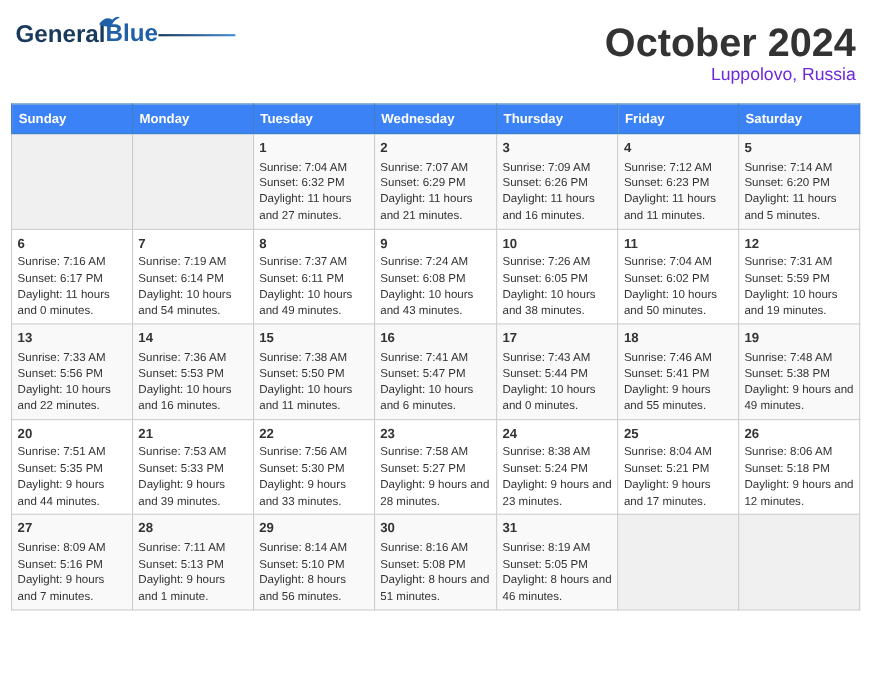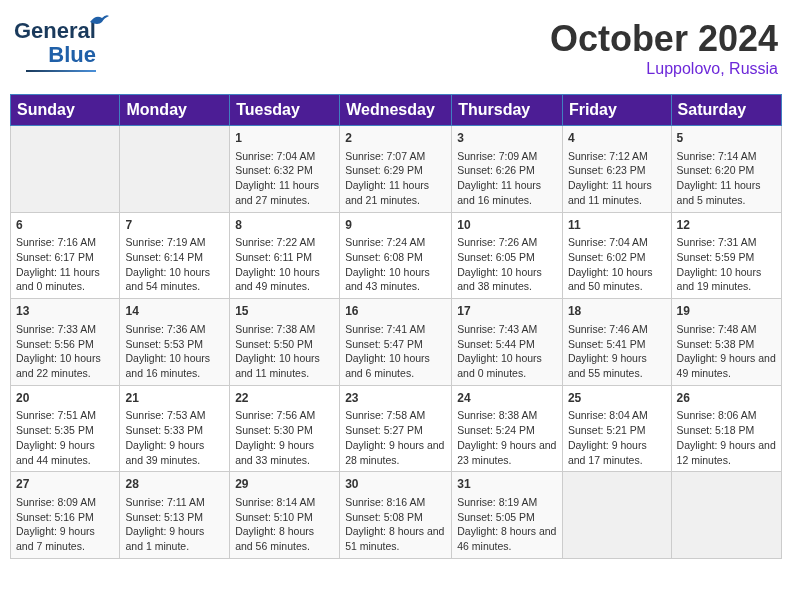--- a/index.html
+++ b/index.html
@@ -19,8 +19,7 @@
     }
     .logo {
       display: flex;
-      flex-direction: column;
-      align-items: flex-end;
+      align-items: center;
     }
     .title-block {
       text-align: right;

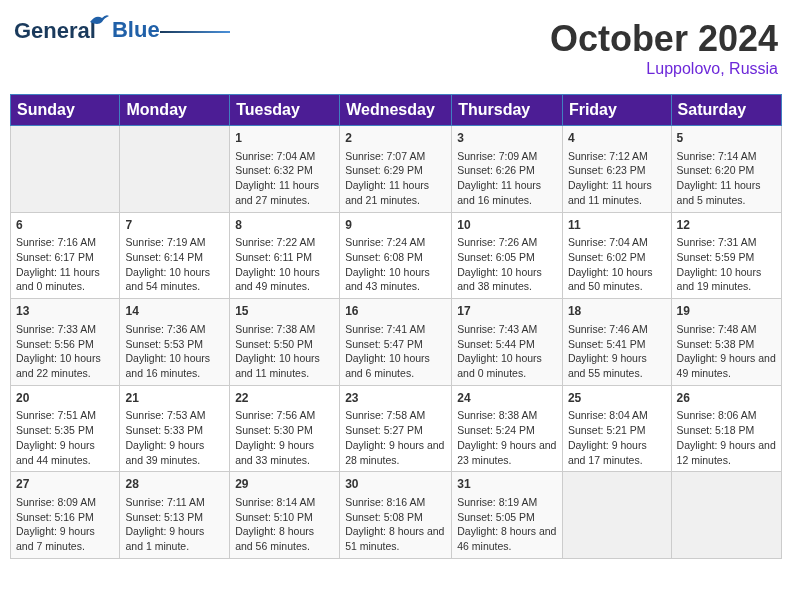--- a/index.html
+++ b/index.html
@@ -90,7 +90,7 @@
       </div>
     </div>
     <div style="display:flex;align-items:center;margin-top:-2px;">
-      <span style="font-size:22px;font-weight:bold;color:#2060a8;margin-left:16px;">Blue</span>
+      <span style="font-size:22px;font-weight:bold;color:#2060a8;margin-left:0;">Blue</span>
     </div>
     <div style="height:2px;width:70px;background:linear-gradient(to right,#1a3a5c,#4a90d9);margin-top:2px;"></div>
   </div>

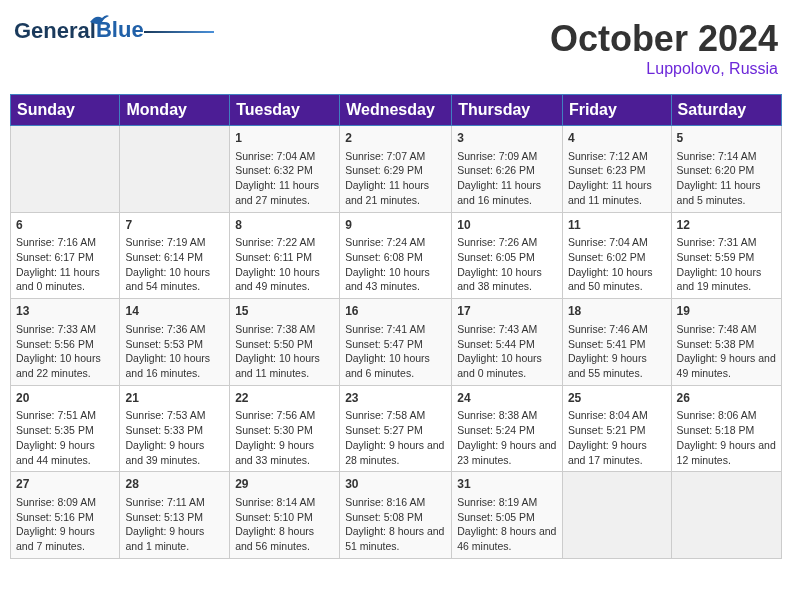--- a/index.html
+++ b/index.html
@@ -40,11 +40,11 @@
       font-size: 11px;
     }
     .calendar thead tr th {
-      background-color: #4c1d95;
+      background-color: #3b82f6;
       color: #fff;
       text-align: left;
       padding: 6px 6px;
-      font-size: 16px;
+      font-size: 12px;
       border: 1px solid #4080c0;
     }
     .calendar tbody tr td {

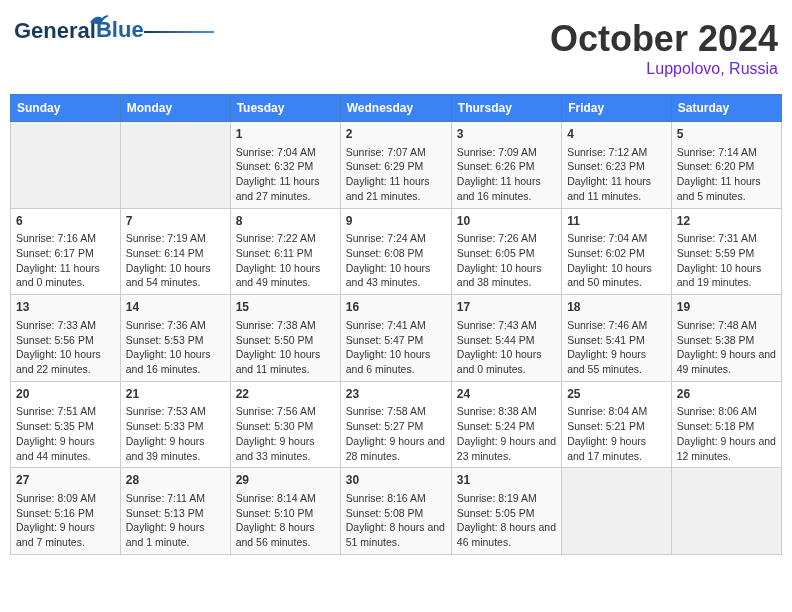--- a/index.html
+++ b/index.html
@@ -162,7 +162,7 @@
         </td>
         <td>
           <span class="day-number">8</span>
-          <div class="day-info">Sunrise: 7:22 AM</div>
+          <div class="day-info">Sunrise: 7:37 AM</div>
           <div class="day-info">Sunset: 6:11 PM</div>
           <div class="day-info">Daylight: 10 hours and 49 minutes.</div>
         </td>

